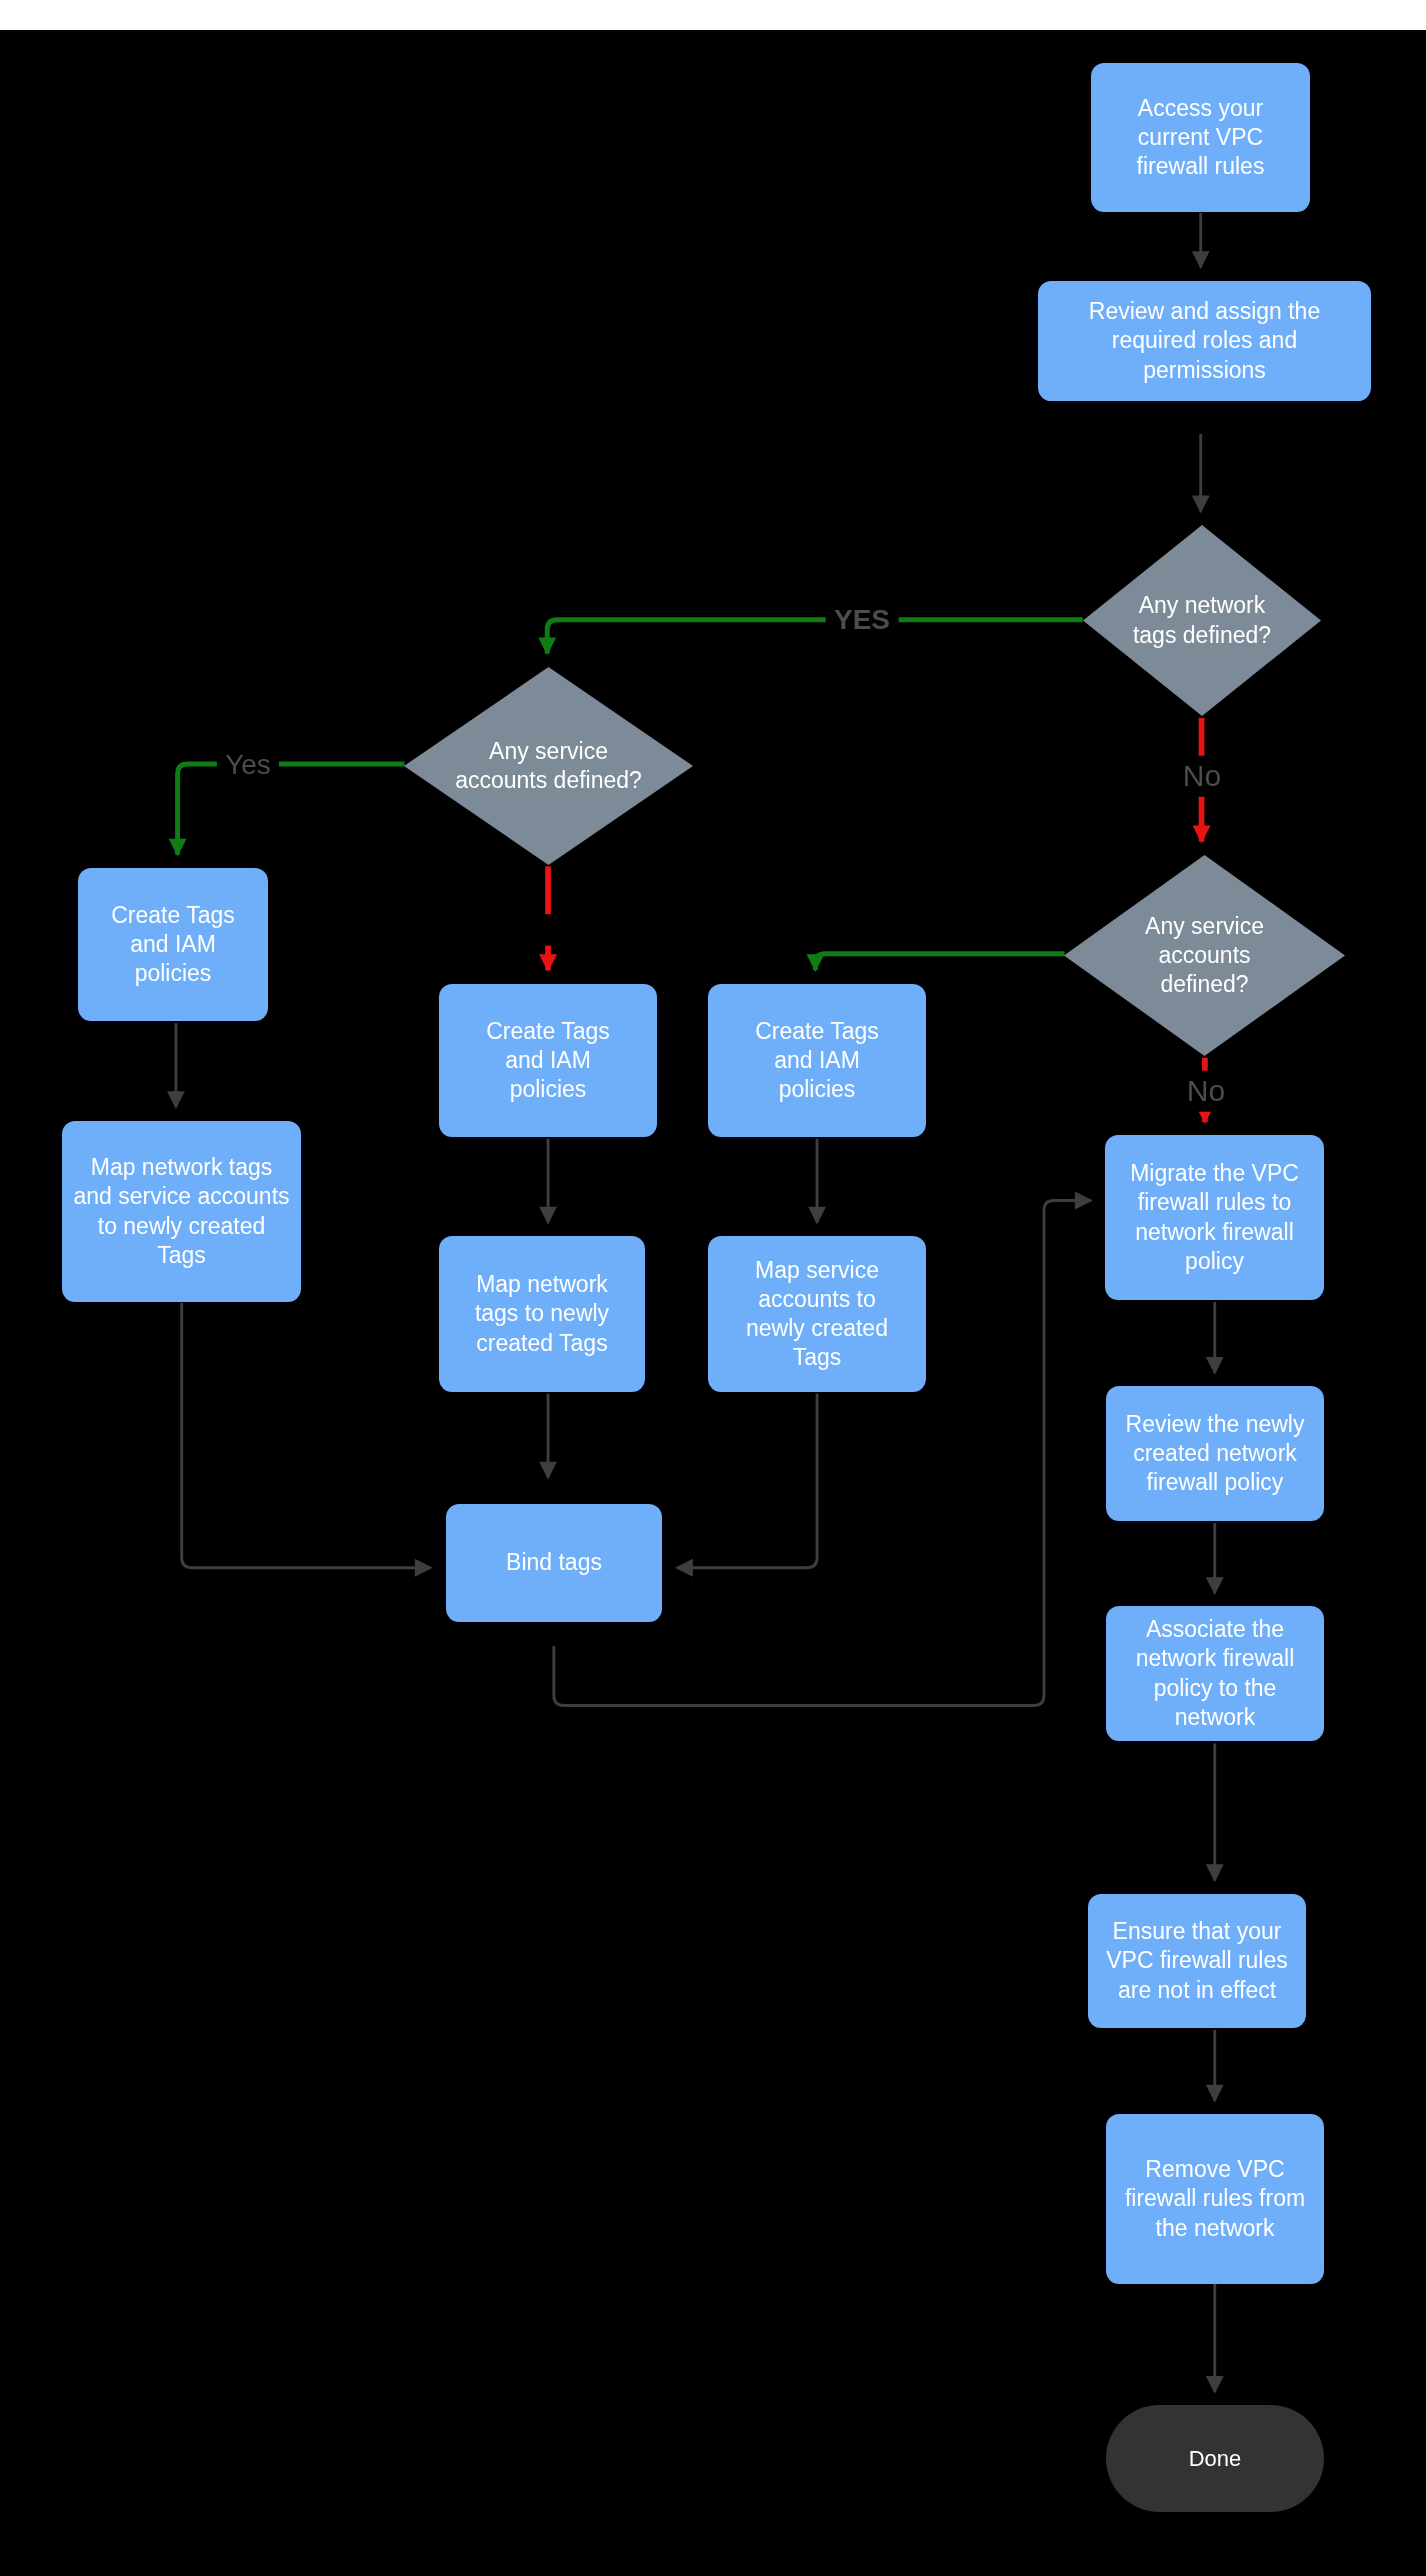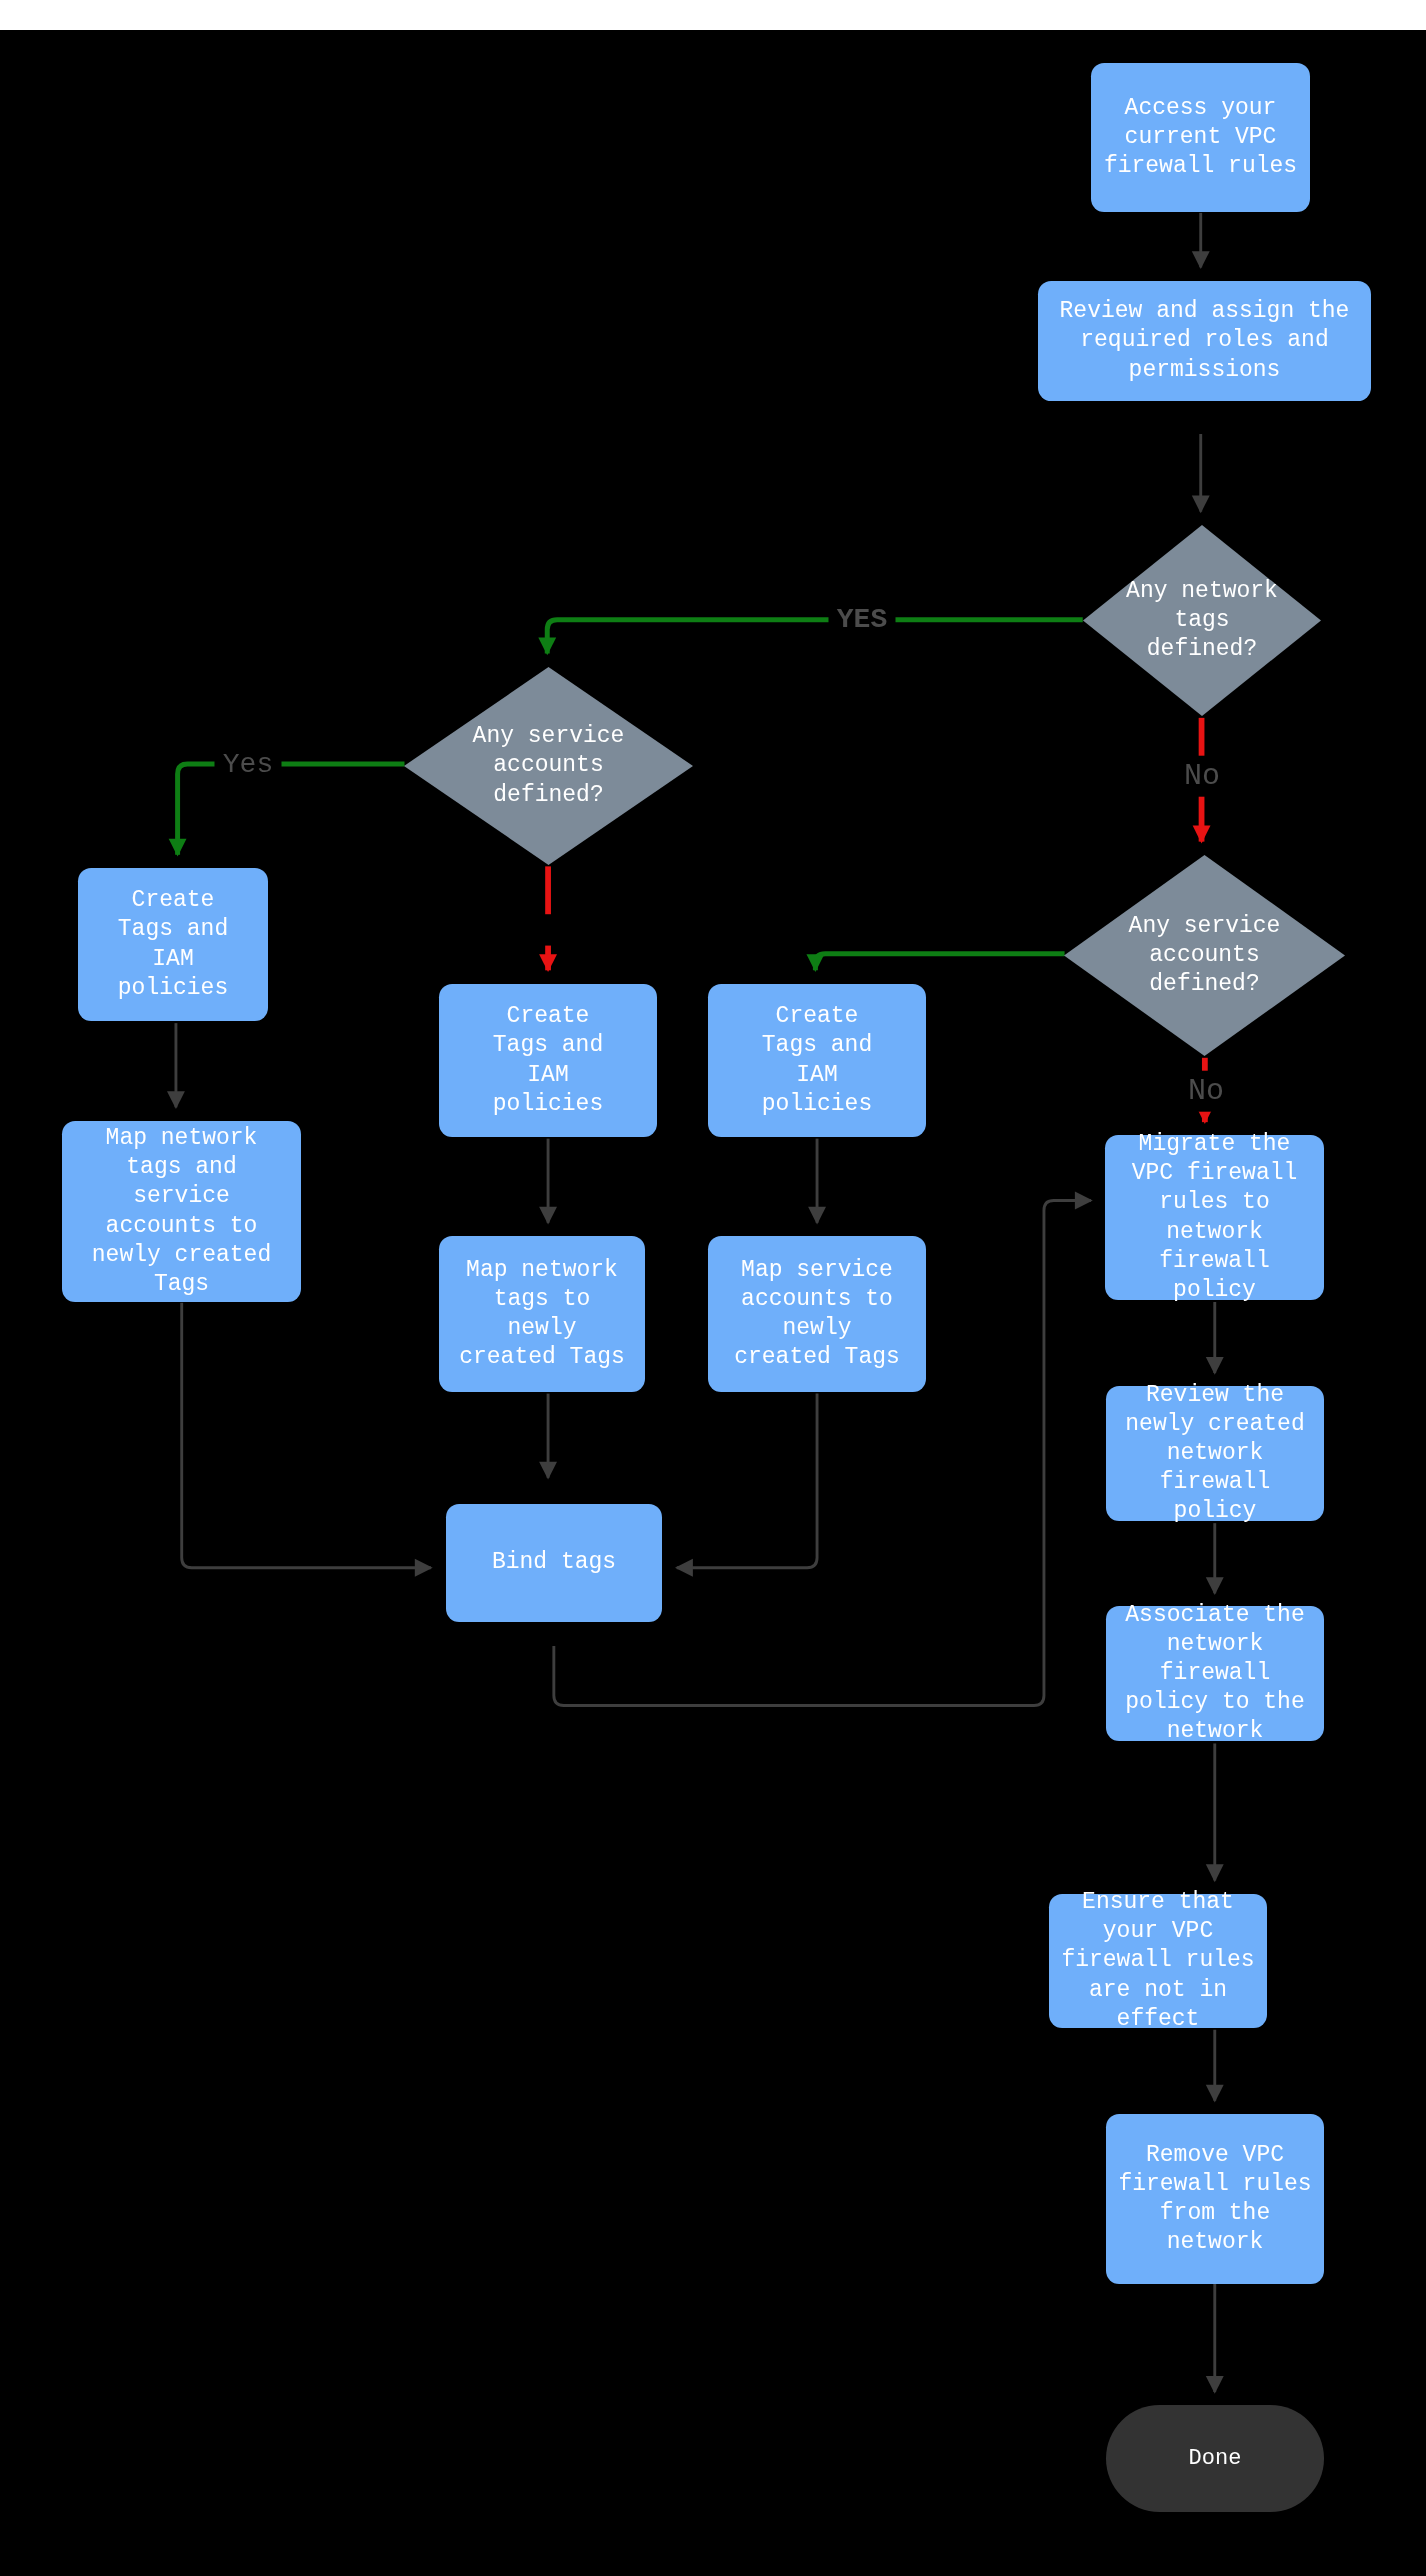--- a/index.html
+++ b/index.html
@@ -5,7 +5,7 @@
   html,body{margin:0;padding:0;background:#000;}
   .canvas{
     position:relative;width:1427px;height:2576px;background:#000;
-    font-family:Liberation Mono, monospace;overflow:hidden;
+    font-family:Liberation Sans, sans-serif;overflow:hidden;
   }
   .topbar{position:absolute;left:0;top:0;width:1427px;height:30px;background:#ffffff;}
   svg.edges{position:absolute;left:0;top:0;}

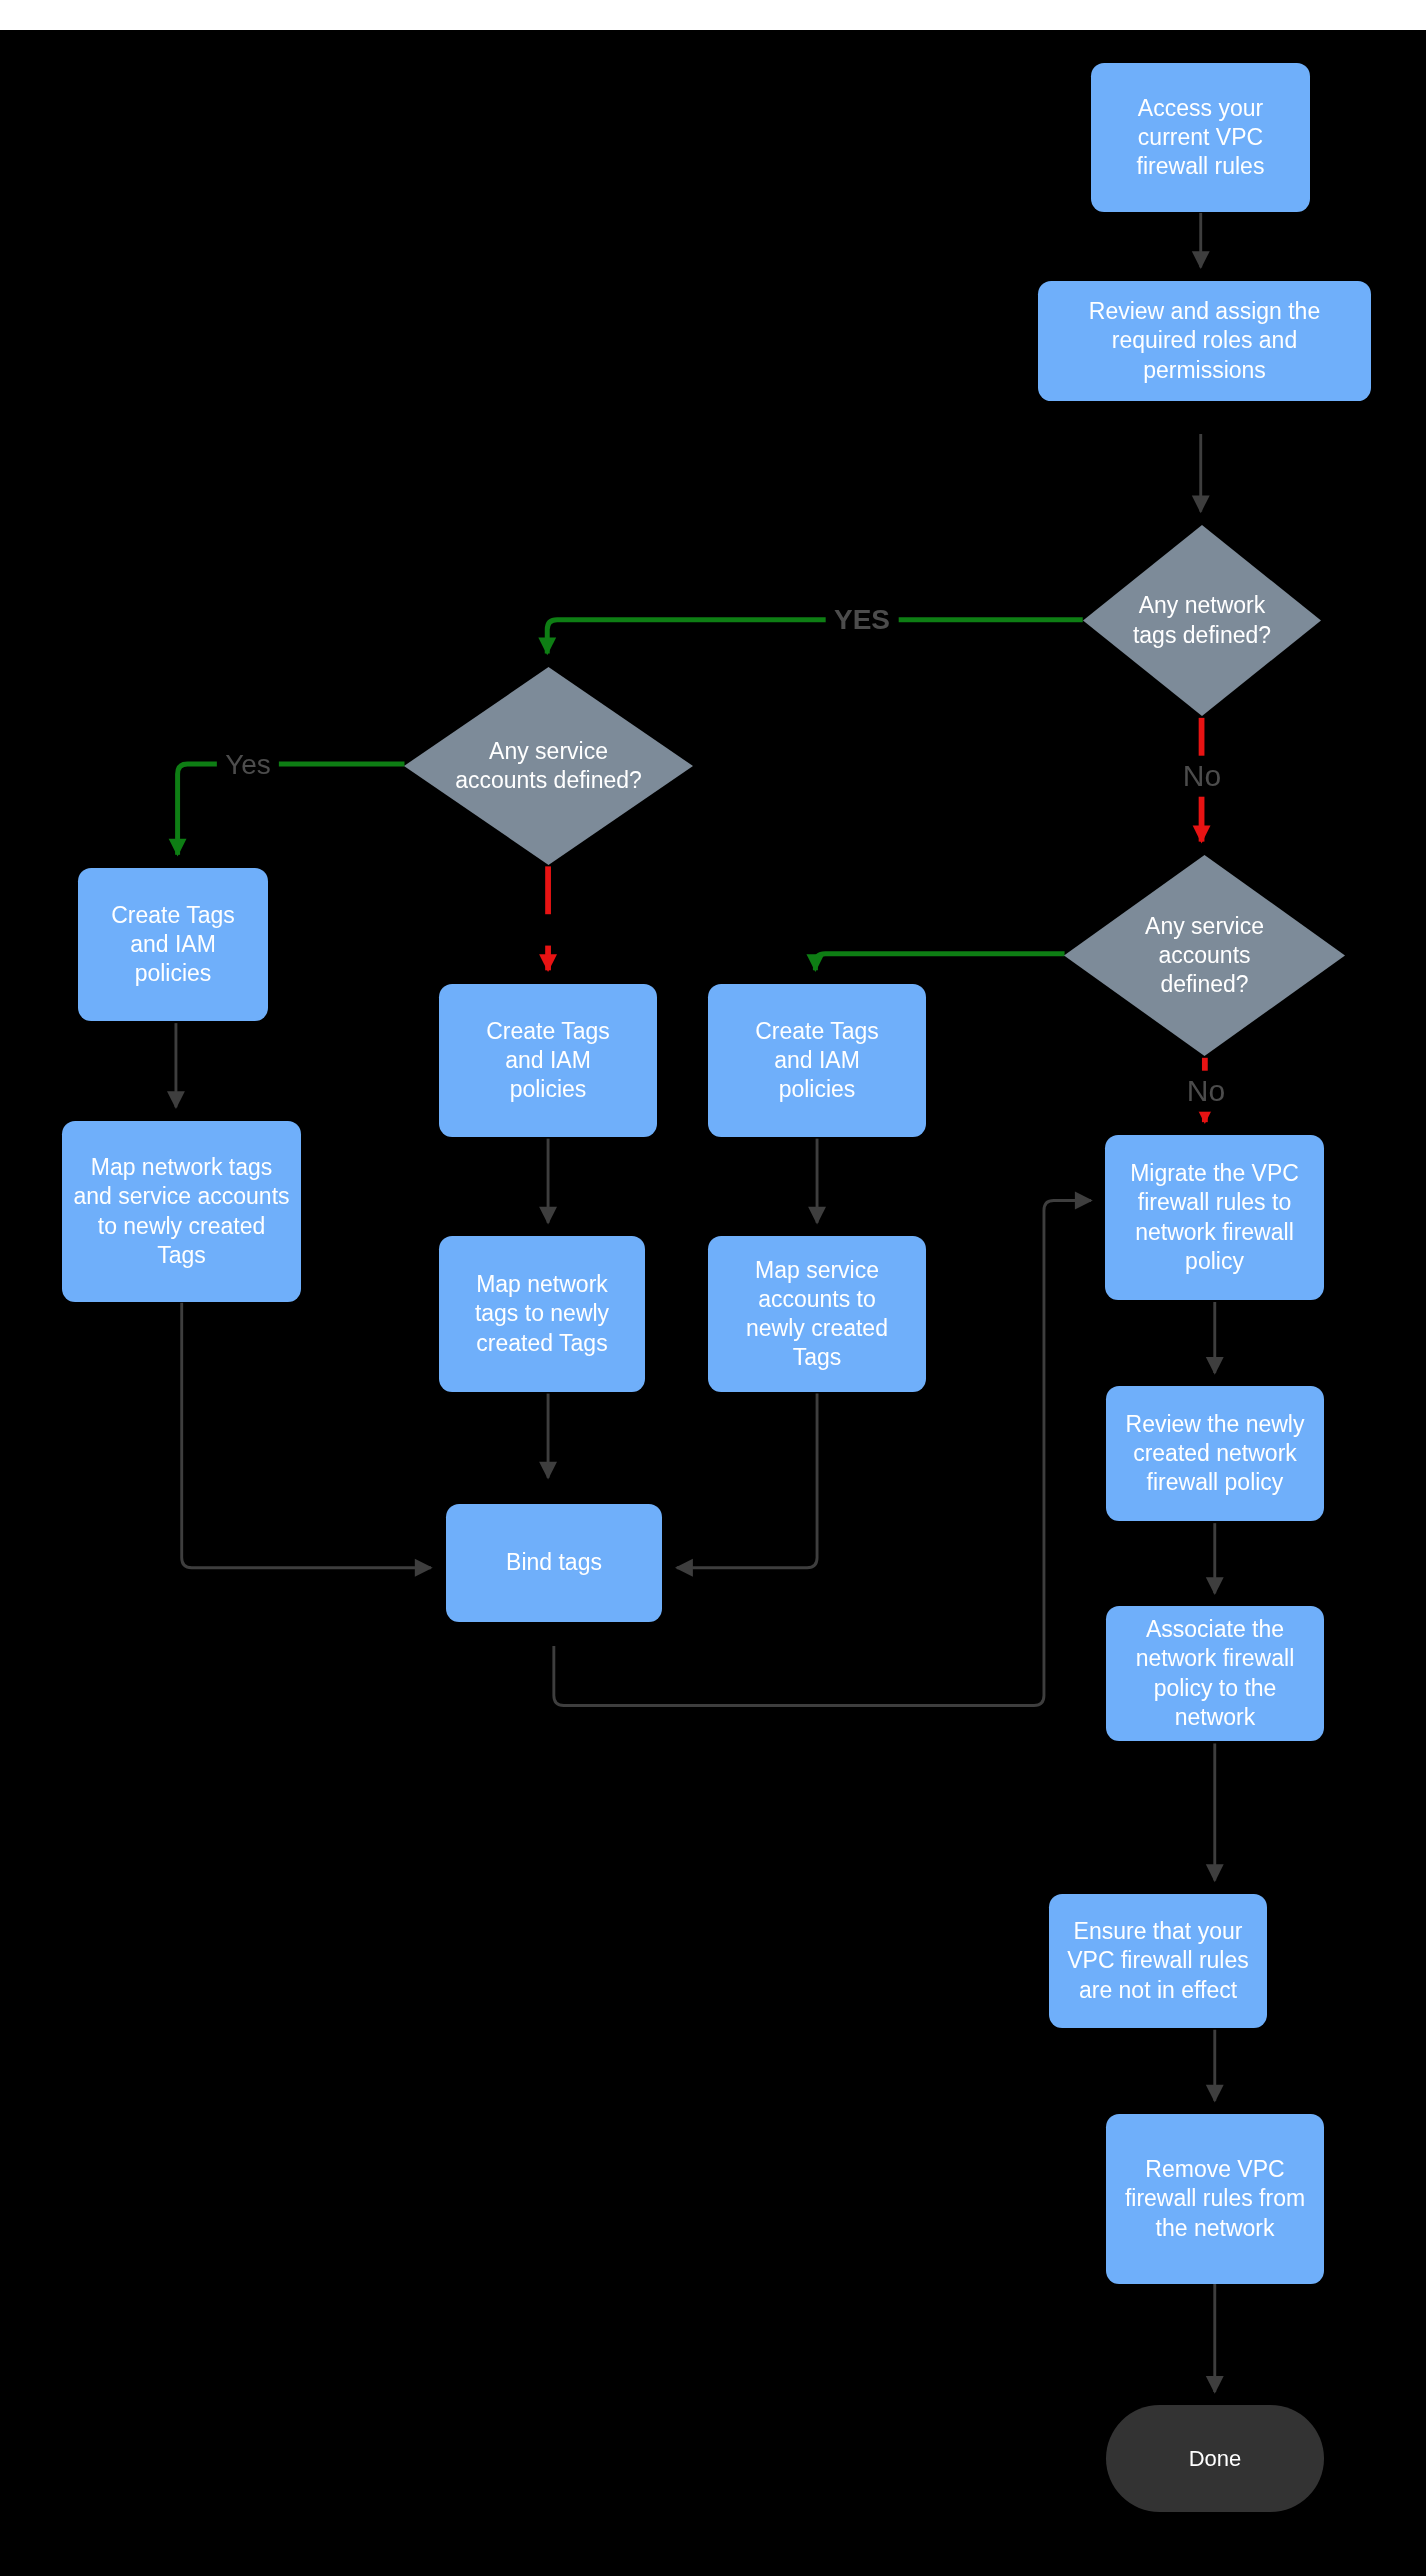--- a/index.html
+++ b/index.html
@@ -134,7 +134,7 @@
     <span>Associate the network firewall policy to the network</span>
   </div>
 
-  <div class="node process" style="left:1049px;top:1894px;width:218px;height:134px">
+  <div class="node process" style="left:1088px;top:1894px;width:218px;height:134px">
     <span>Ensure that your VPC firewall rules are not in effect</span>
   </div>
 

